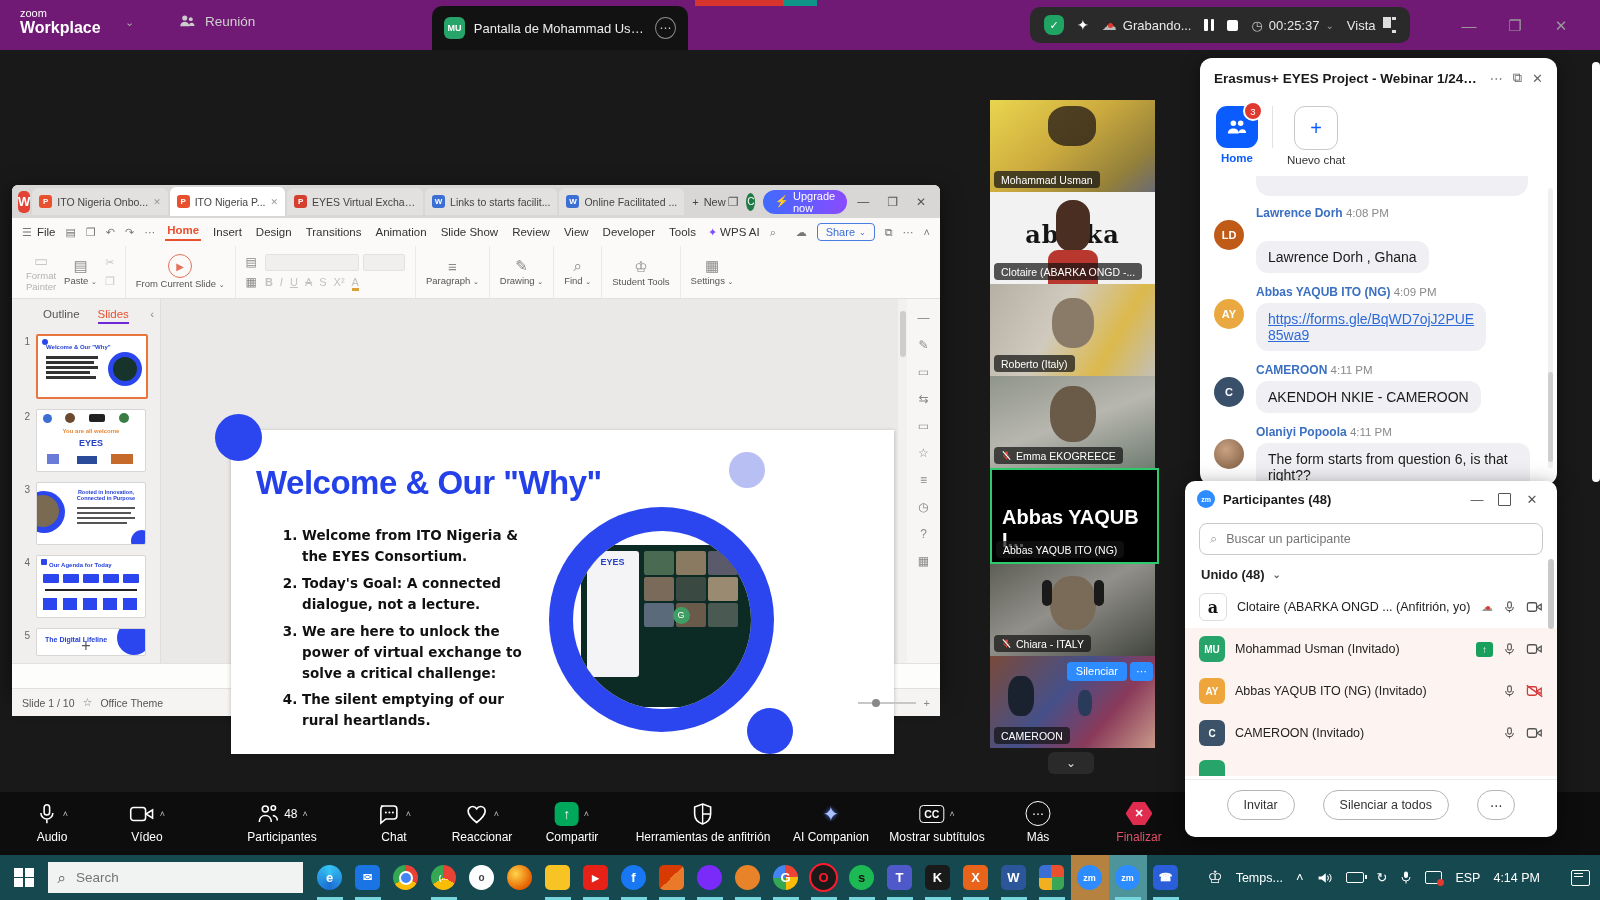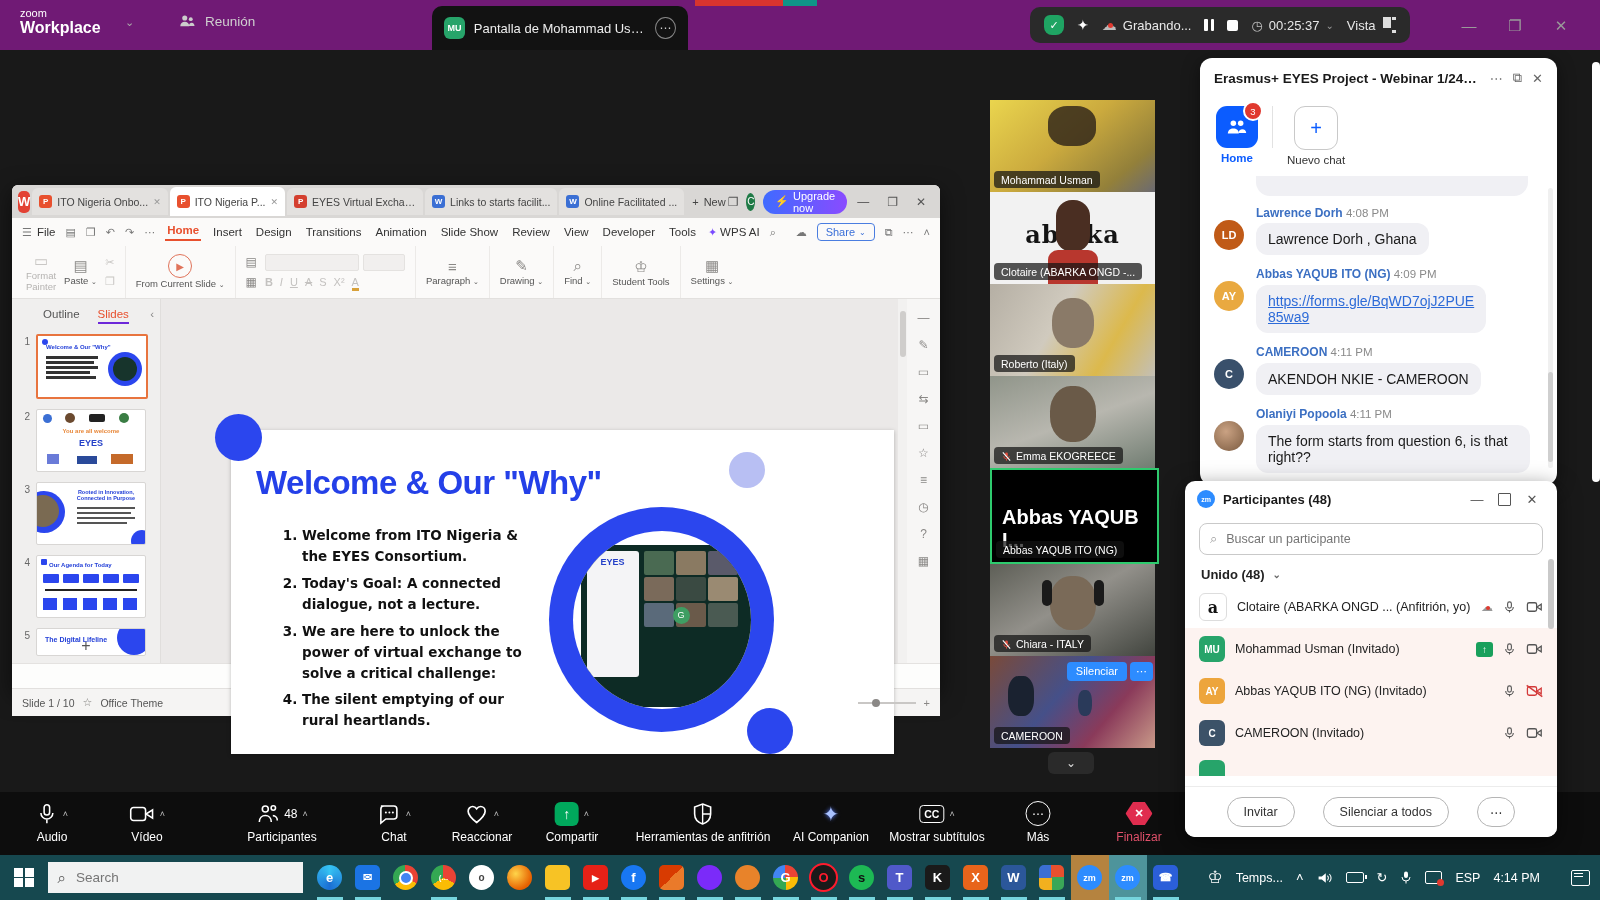--- a/index.html
+++ b/index.html
@@ -95,7 +95,7 @@
   
   .strip{left:990px;top:100px;width:165px;z-index:3;}
   .vtile{width:165px;height:92px;position:relative;overflow:hidden;}
-  .vname{position:absolute;left:4px;bottom:4px;background:rgba(20,20,20,.72);color:#fff;font-size:10.5px;padding:2.5px 7px;border-radius:4px;display:flex;align-items:flex-end;gap:4px;max-width:152px;}
+  .vname{position:absolute;left:4px;bottom:4px;background:rgba(20,20,20,.72);color:#fff;font-size:10.5px;padding:2.5px 7px;border-radius:4px;display:flex;align-items:center;gap:4px;max-width:152px;}
   .g-moh{background:linear-gradient(140deg,#ead54e,#cbaa3e 45%,#93803a 80%,#6b6a72);}
   .g-clo{background:#f2f2f2;}
   .g-rob{background:linear-gradient(120deg,#b5afa4,#d0cabe 40%,#dcb94c 72%,#c3bfb6);}

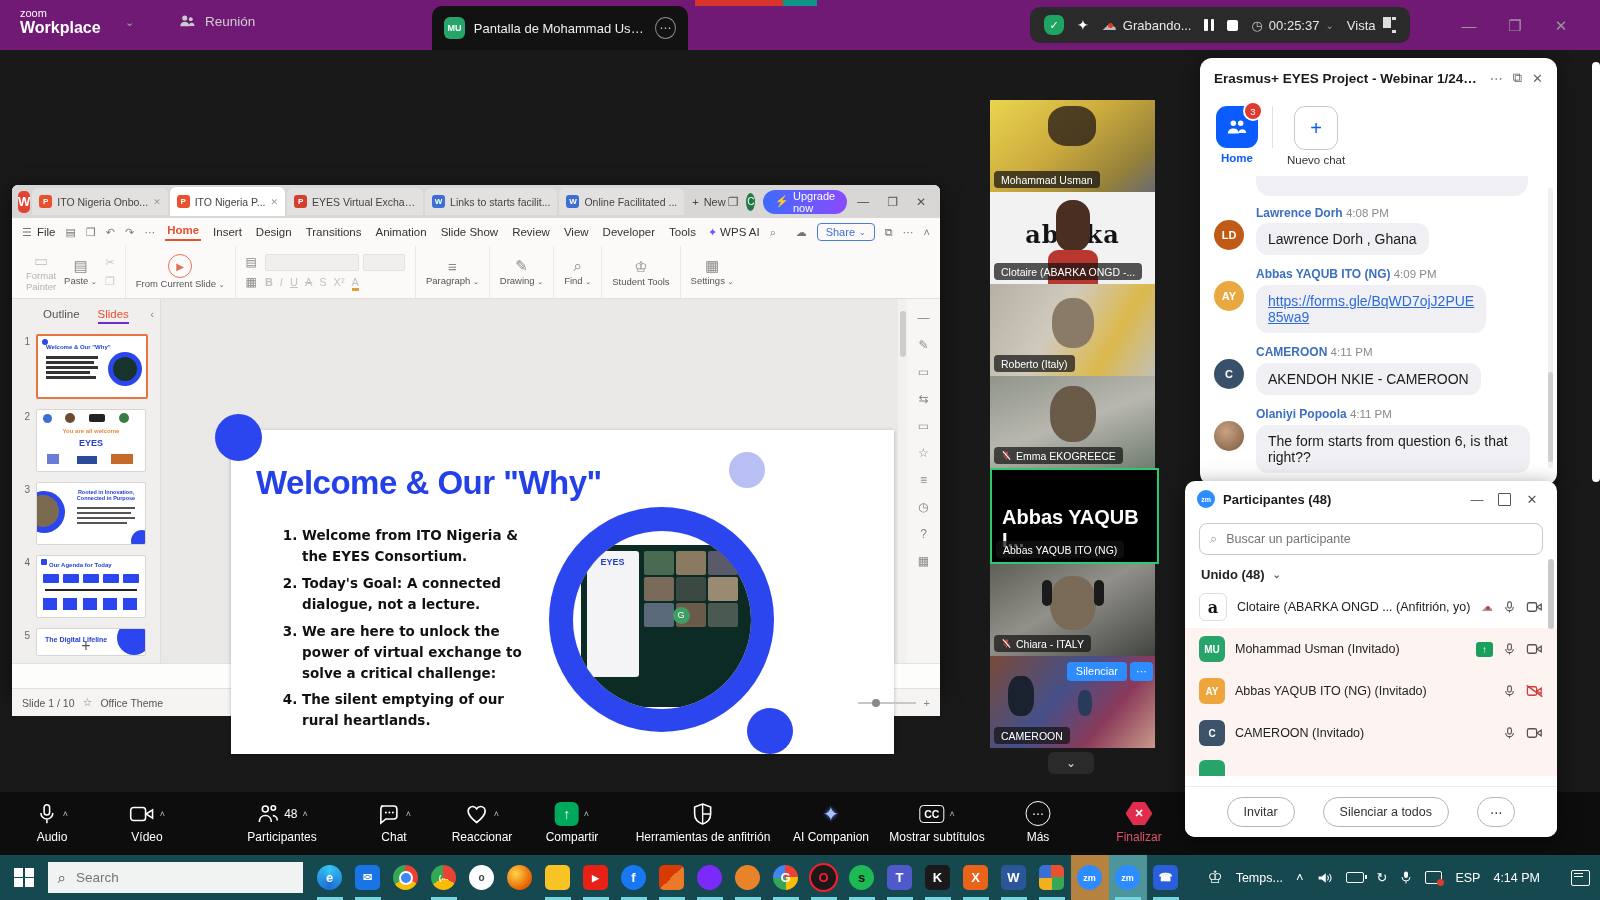--- a/index.html
+++ b/index.html
@@ -664,7 +664,7 @@
         <span class="msg-av" style="background:#c05a17;border-radius:50%;margin-top:14px;">LD</span>
         <div>
           <div class="msg-head"><b>Lawrence Dorh</b> <span>4:08 PM</span></div>
-          <div class="bubble" style="margin-top:3px;">Lawrence Dorh , Ghana</div>
+          <div class="bubble" style="margin-top:21px;">Lawrence Dorh , Ghana</div>
         </div>
       </div>
 

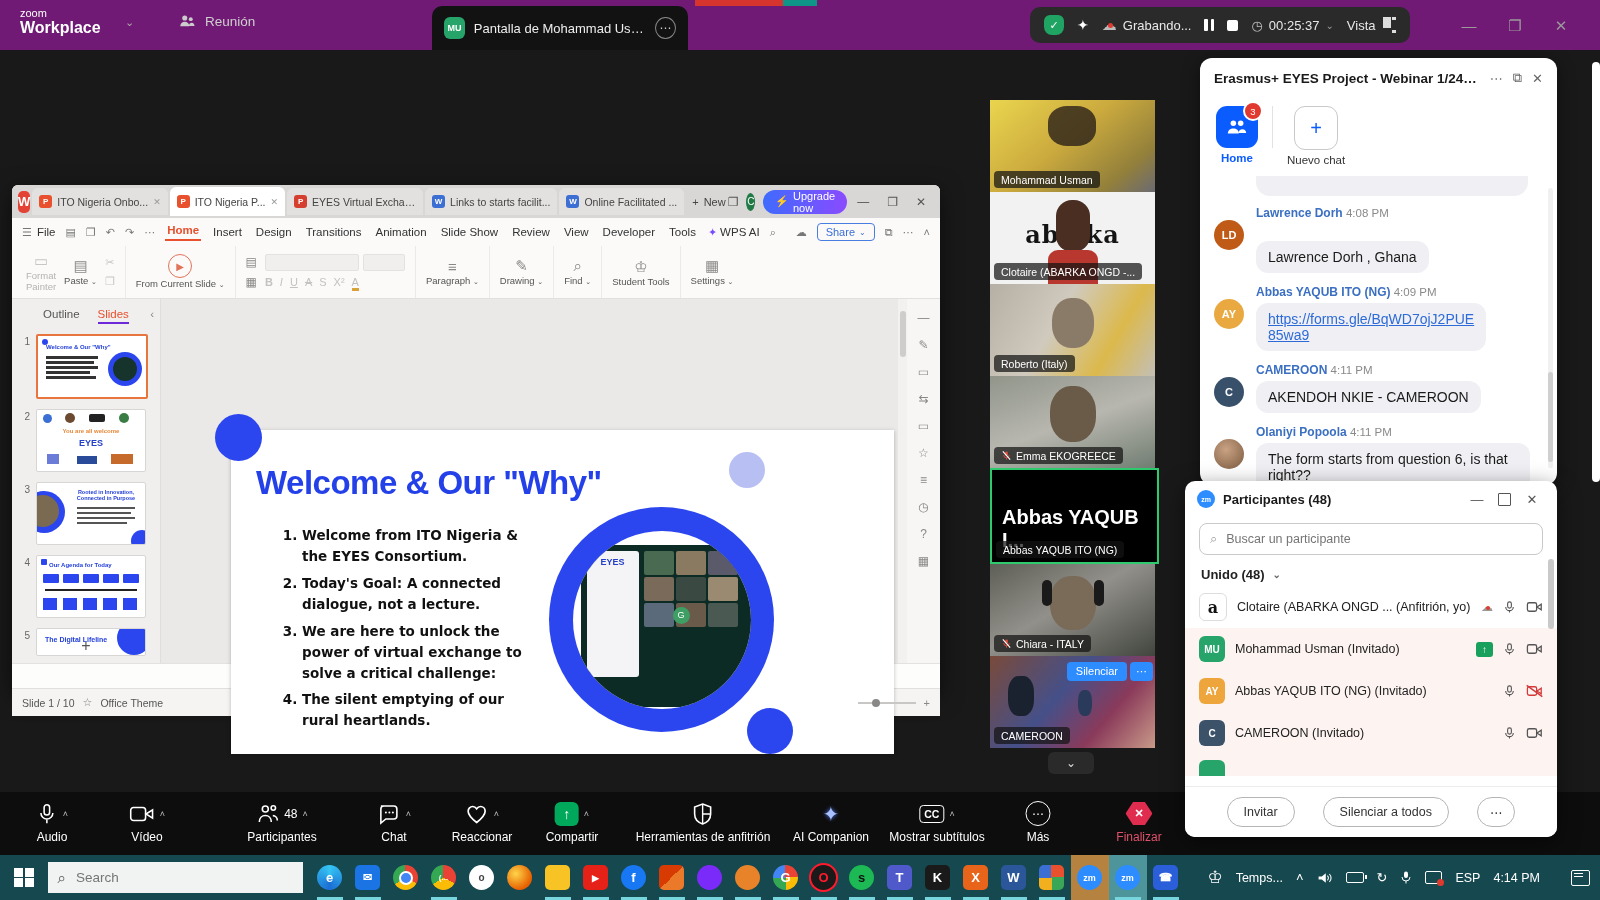--- a/index.html
+++ b/index.html
@@ -145,7 +145,7 @@
   .pname{font-size:12.5px;color:#222;flex:1;}
   .picos{display:flex;gap:9px;align-items:center;flex:none;}
   .sharebadge{width:17px;height:15px;background:#19a05c;border-radius:3px;color:#fff;font-size:10px;display:flex;align-items:center;justify-content:center;}
-  .pfoot{position:absolute;left:0;bottom:0;width:100%;height:50px;background:#fff;border-top:1px solid #ececec;display:flex;align-items:center;justify-content:center;gap:28px;}
+  .pfoot{position:absolute;left:0;bottom:7px;width:100%;height:50px;background:#fff;border-top:1px solid #ececec;display:flex;align-items:center;justify-content:center;gap:28px;}
   .obtn{border:1px solid #b5b5b5;border-radius:16px;height:30px;display:flex;align-items:center;padding:0 16px;font-size:12.5px;color:#333;background:#fff;}
   .pscroll{position:absolute;right:3px;top:78px;width:6px;height:70px;background:#c9c9c9;border-radius:3px;}
 

